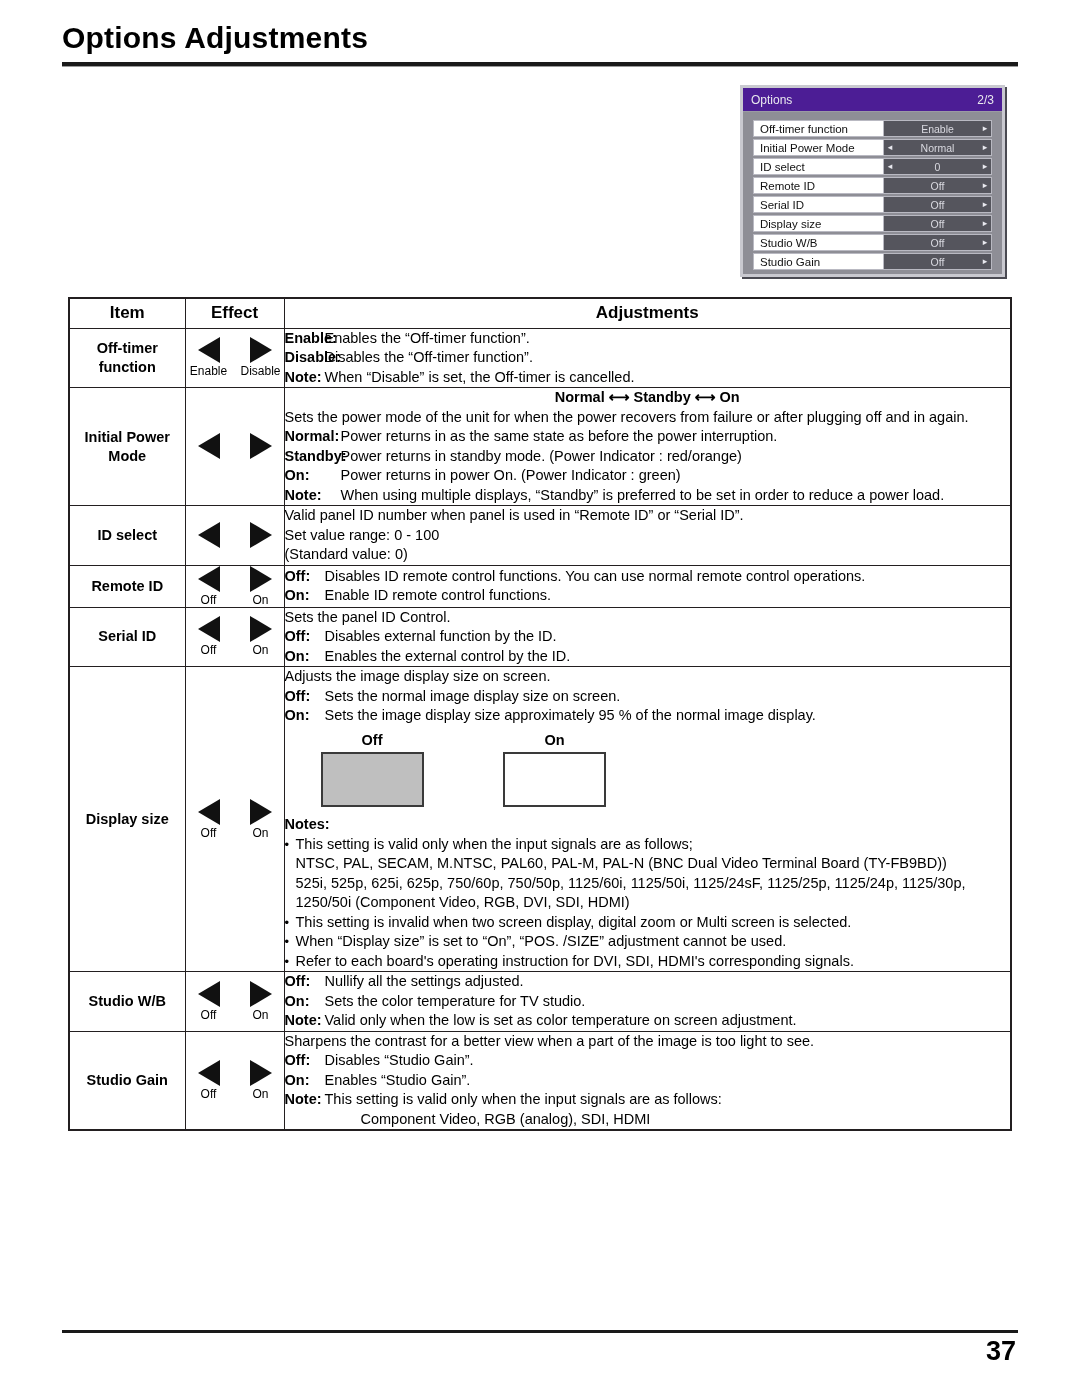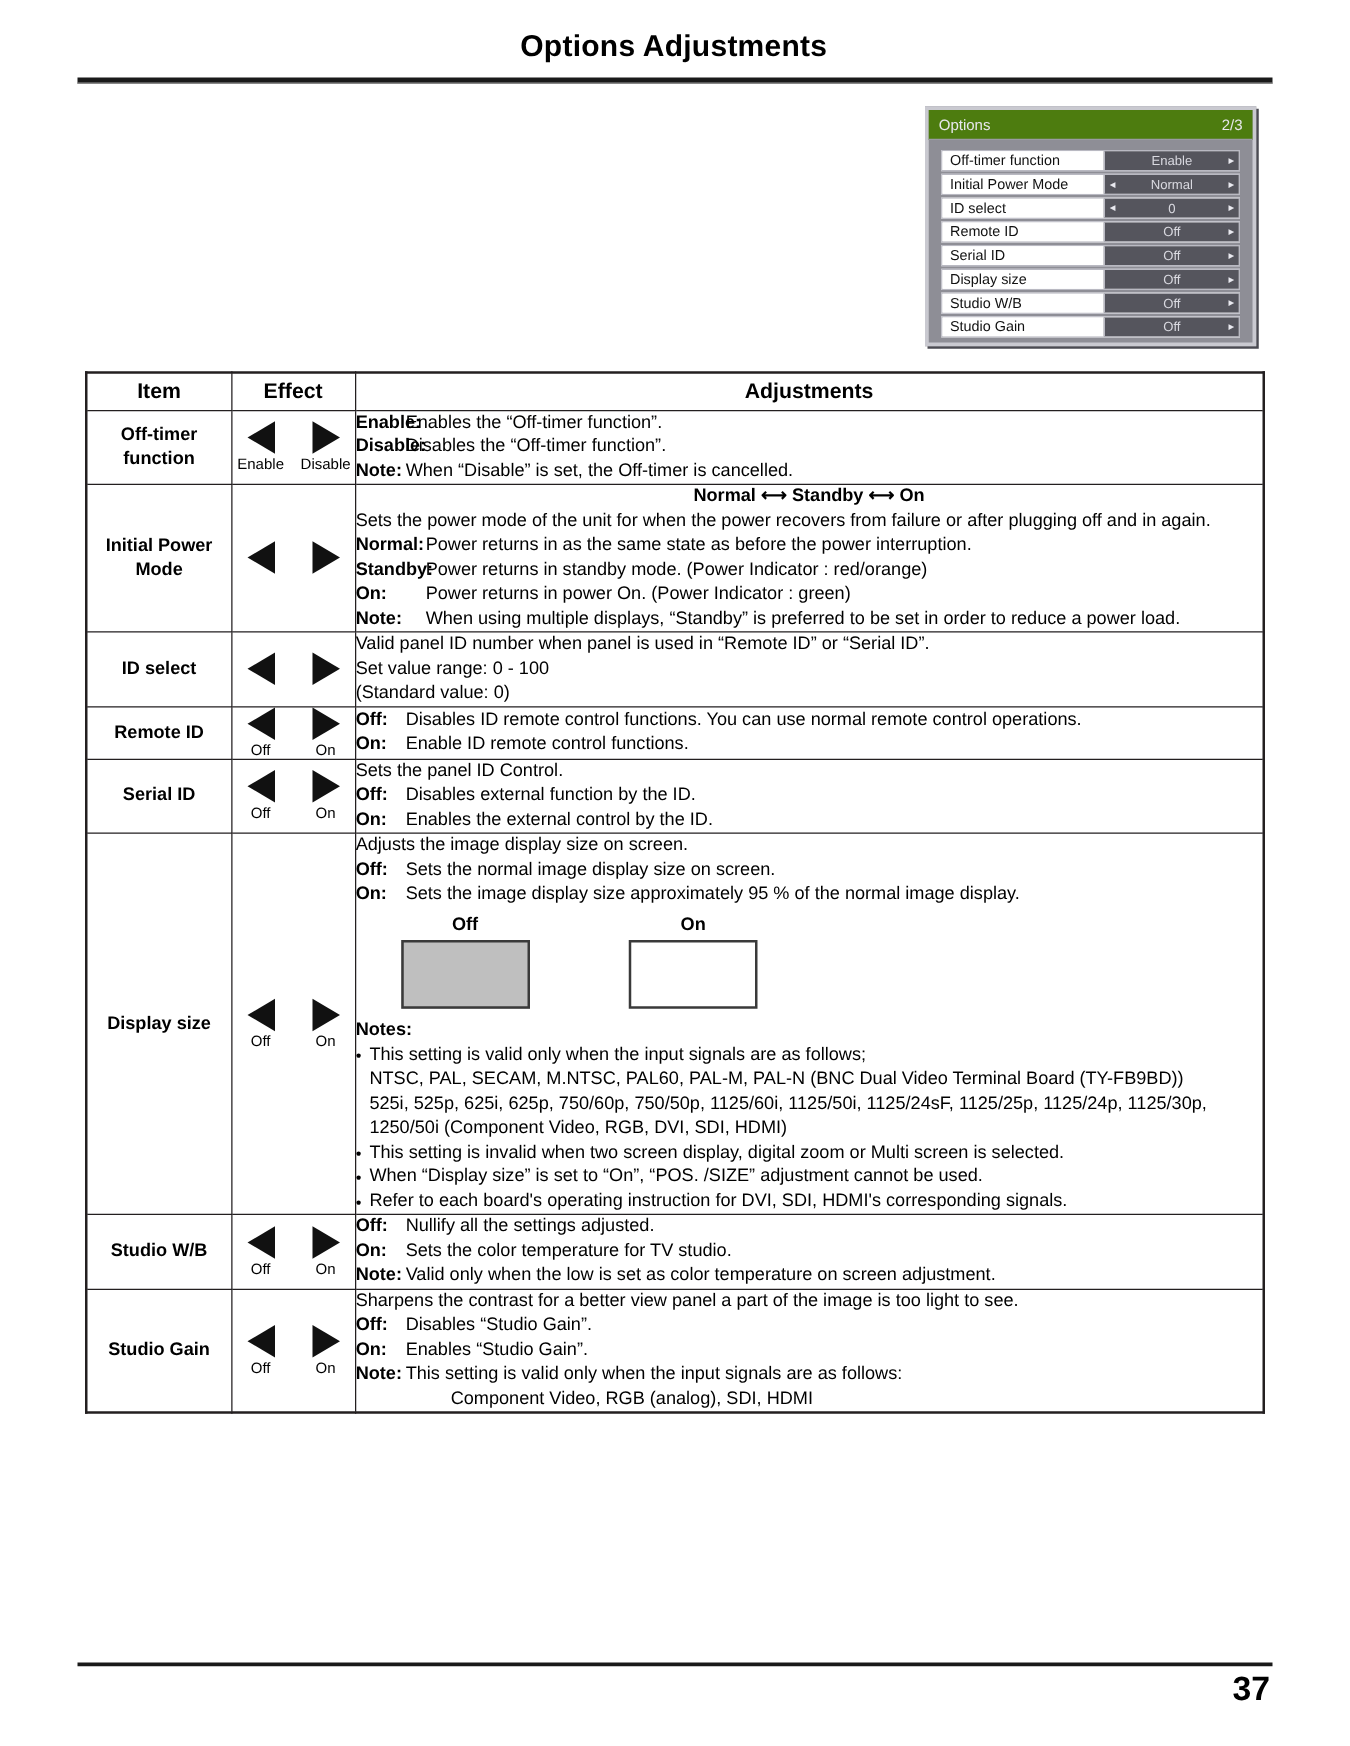--- a/index.html
+++ b/index.html
@@ -18,8 +18,8 @@
     position:absolute; left:62px; top:20px; width:956px;
   }
   .page-title{
-    text-align:center;
-    font-size:24px;
+    text-align:left;
+    font-size:30px;
     font-weight:bold;
     letter-spacing:0.2px;
     line-height:36px;

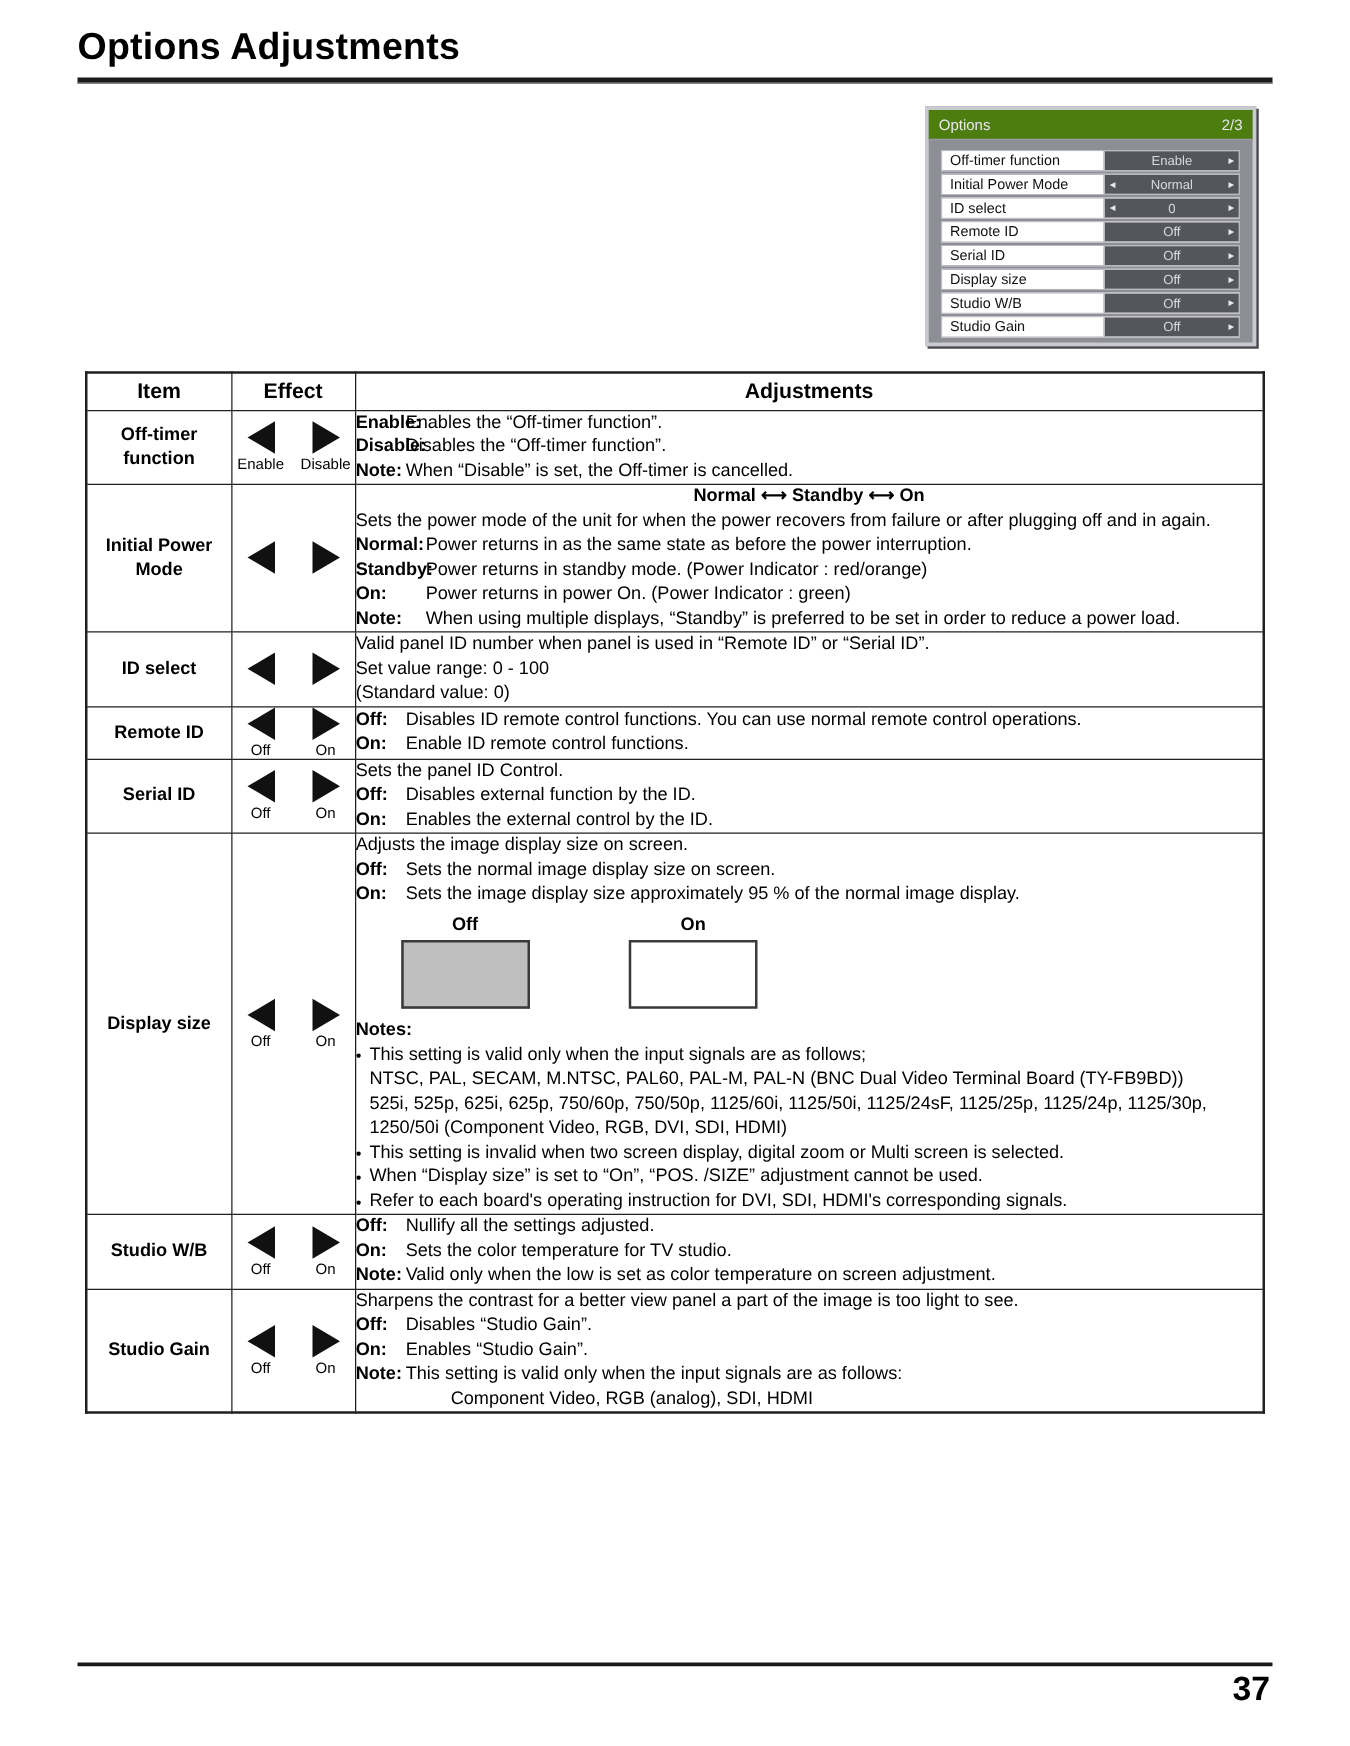--- a/index.html
+++ b/index.html
@@ -43,7 +43,7 @@
   }
   .osd-titlebar{
     height:24px;
-    background:#4d7c0f;
+    background:#4c1d95;
     display:flex; align-items:center;
     padding:0 8px;
     border-bottom:1px solid #9b9ba3;

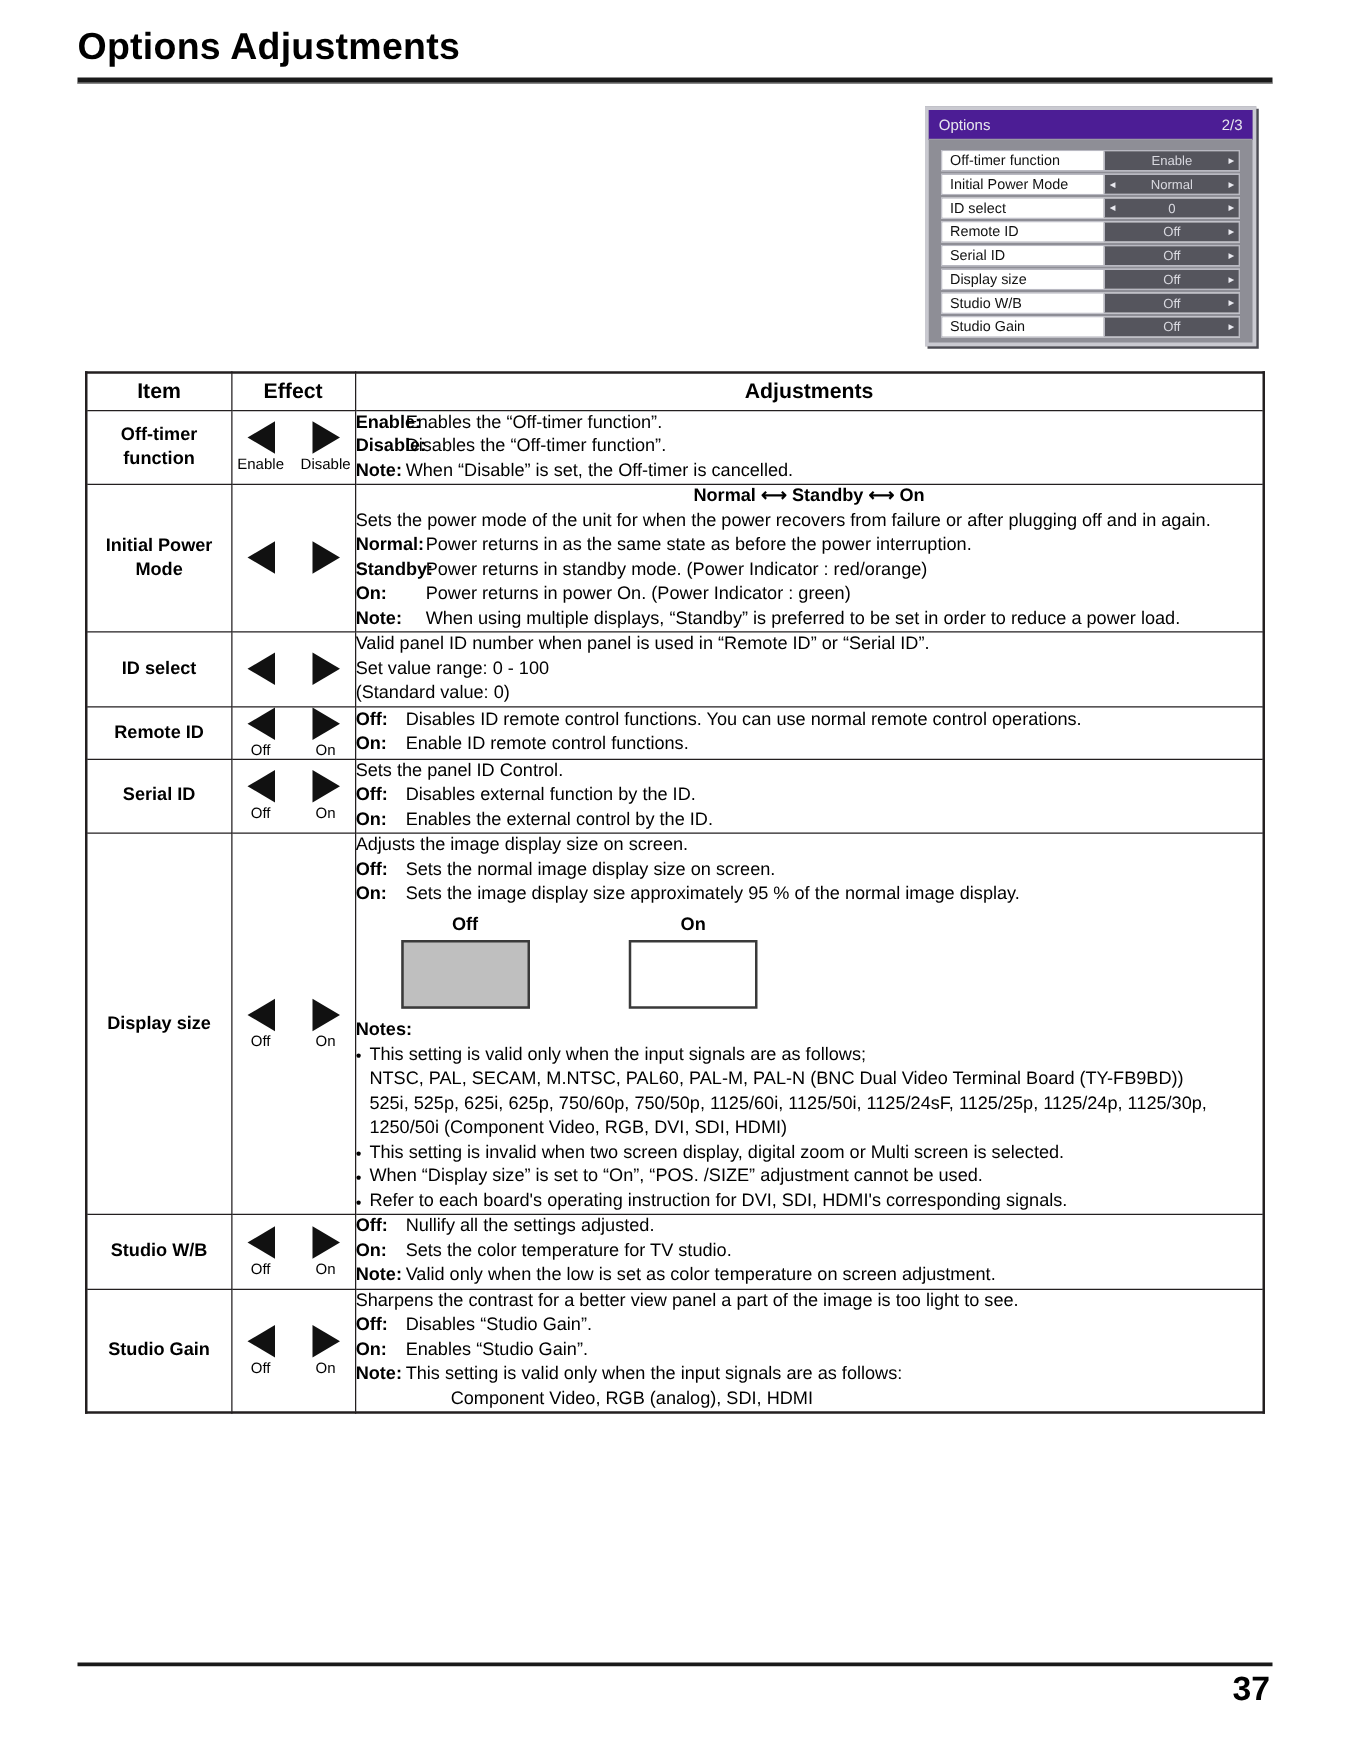--- a/index.html
+++ b/index.html
@@ -588,7 +588,7 @@
       </div>
     </td>
     <td class="cell-adj">
-      <span class="plain">Sharpens the contrast for a better view panel a part of the image is too light to see.</span>
+      <span class="plain">Sharpens the contrast for a better view when a part of the image is too light to see.</span>
       <div class="defrow">
         <span class="defterm w2">Off:</span>
         <span class="defdesc">Disables “Studio Gain”.</span>

